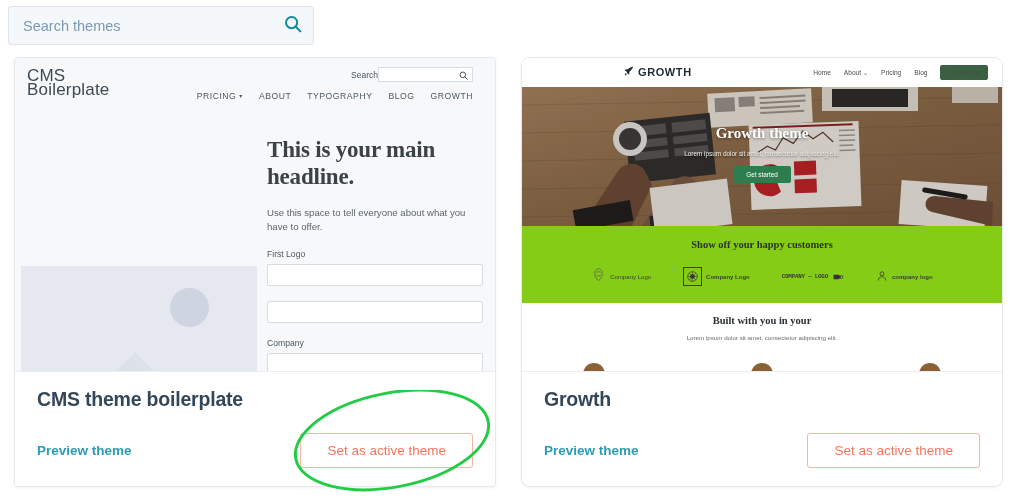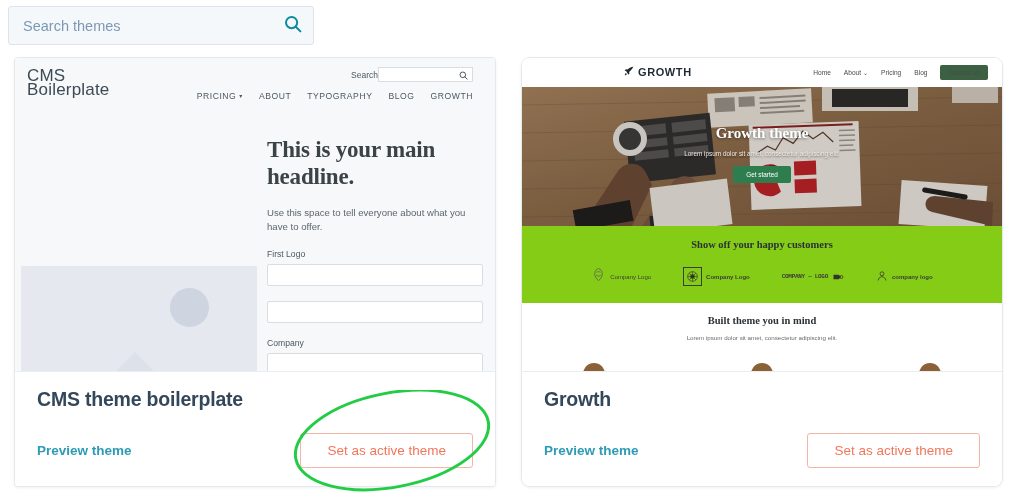--- a/index.html
+++ b/index.html
@@ -450,7 +450,7 @@
         </div>
 
         <div class="gw-built">
-          <h2 class="gw-built-title">Built theme you in mind</h2>
+          <h2 class="gw-built-title">Built with you in your</h2>
           <p class="gw-built-sub">Lorem ipsum dolor sit amet, consectetur adipiscing elit.</p>
           <div class="gw-dots">
             <span class="gw-dot"></span>

